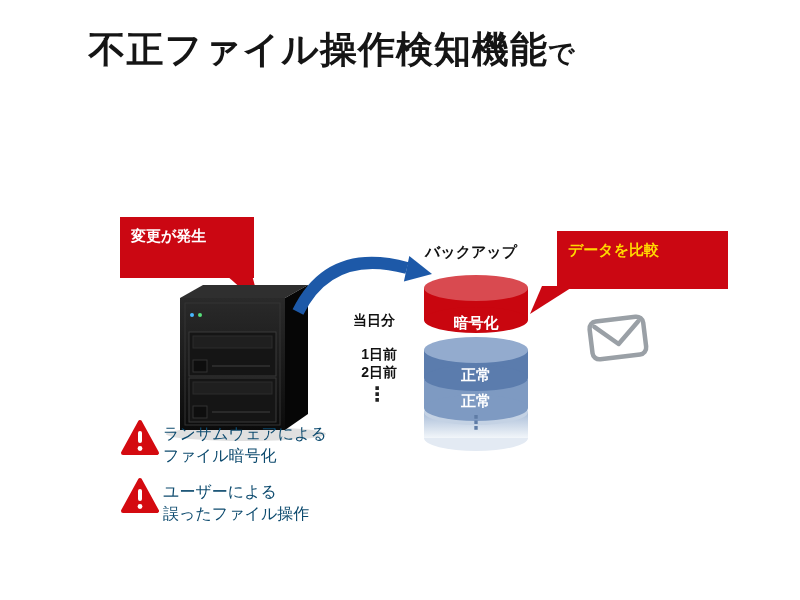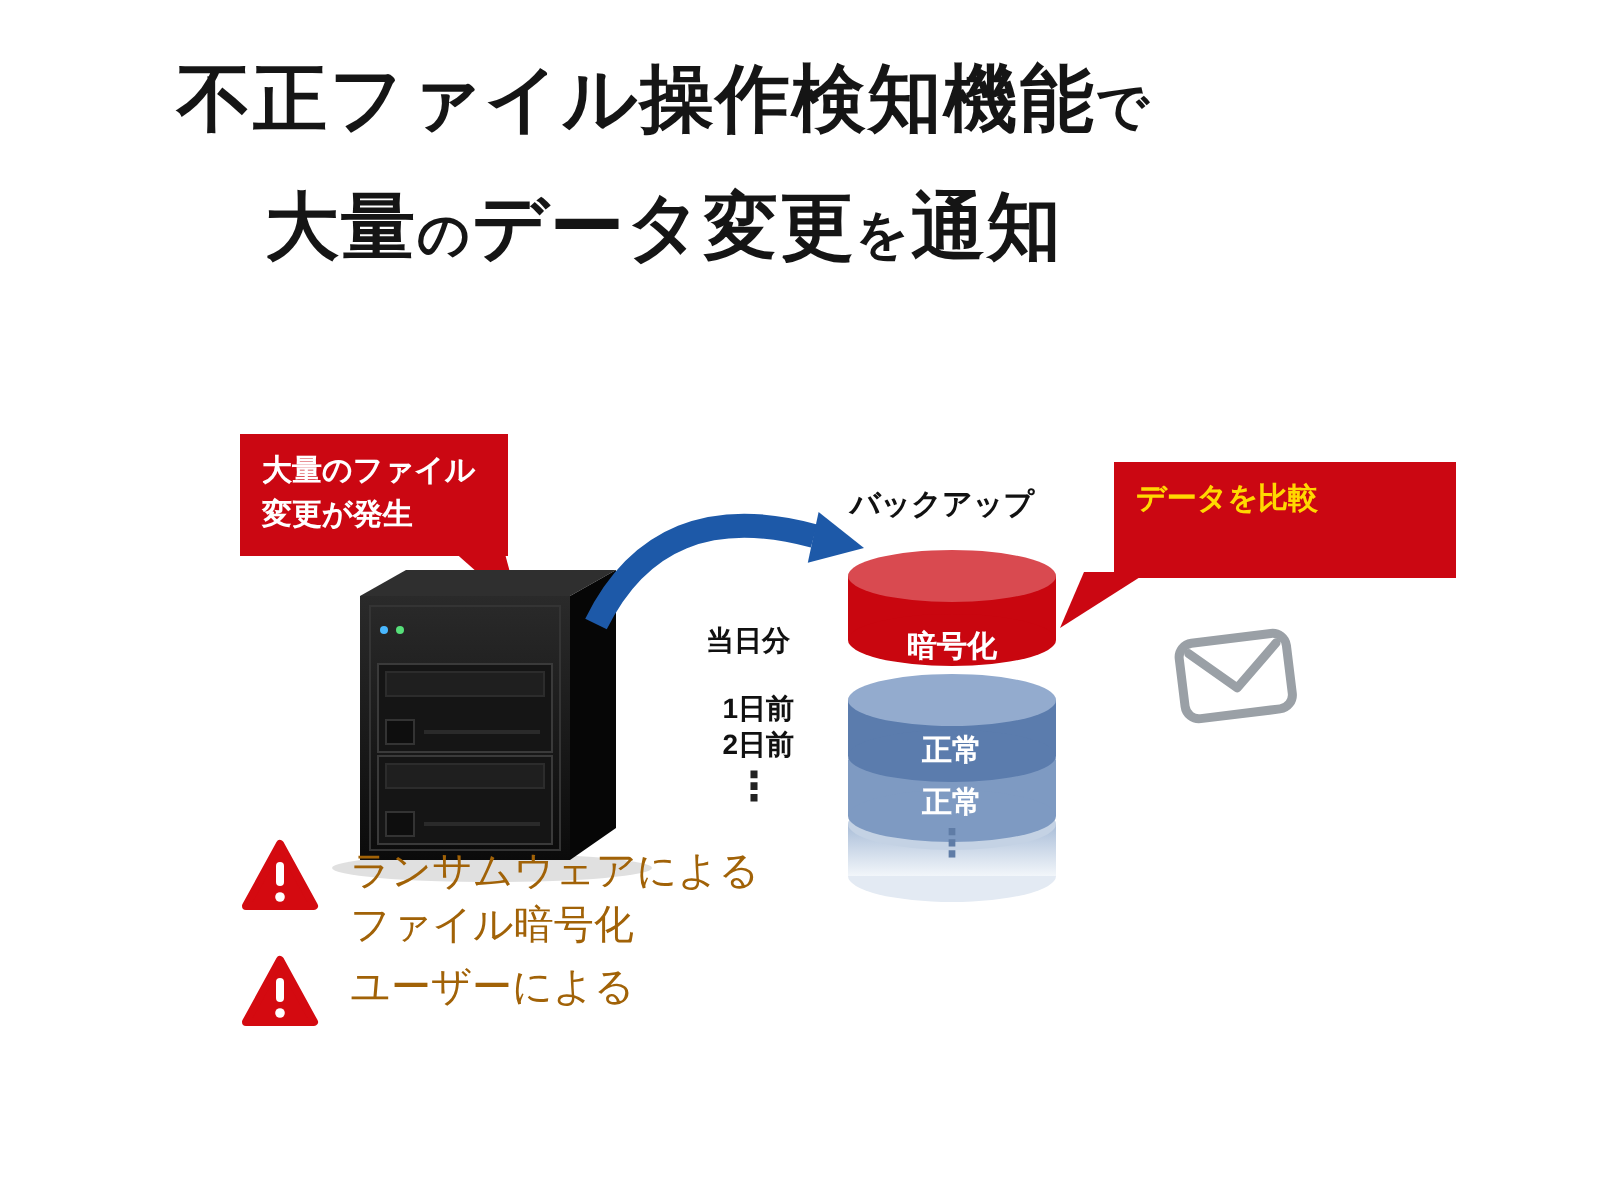--- a/index.html
+++ b/index.html
@@ -47,9 +47,6 @@
 <div class="title">
   <div class="title-line">
     <span class="big">不正ファイル操作検知機能</span><span class="sm">で</span>
-  </div>
-  <div class="title-line">
-    <span class="big">大量</span><span class="sm">の</span><span class="big">データ変更</span><span class="sm">を</span><span class="big">通知</span>
   </div>
 </div>
 

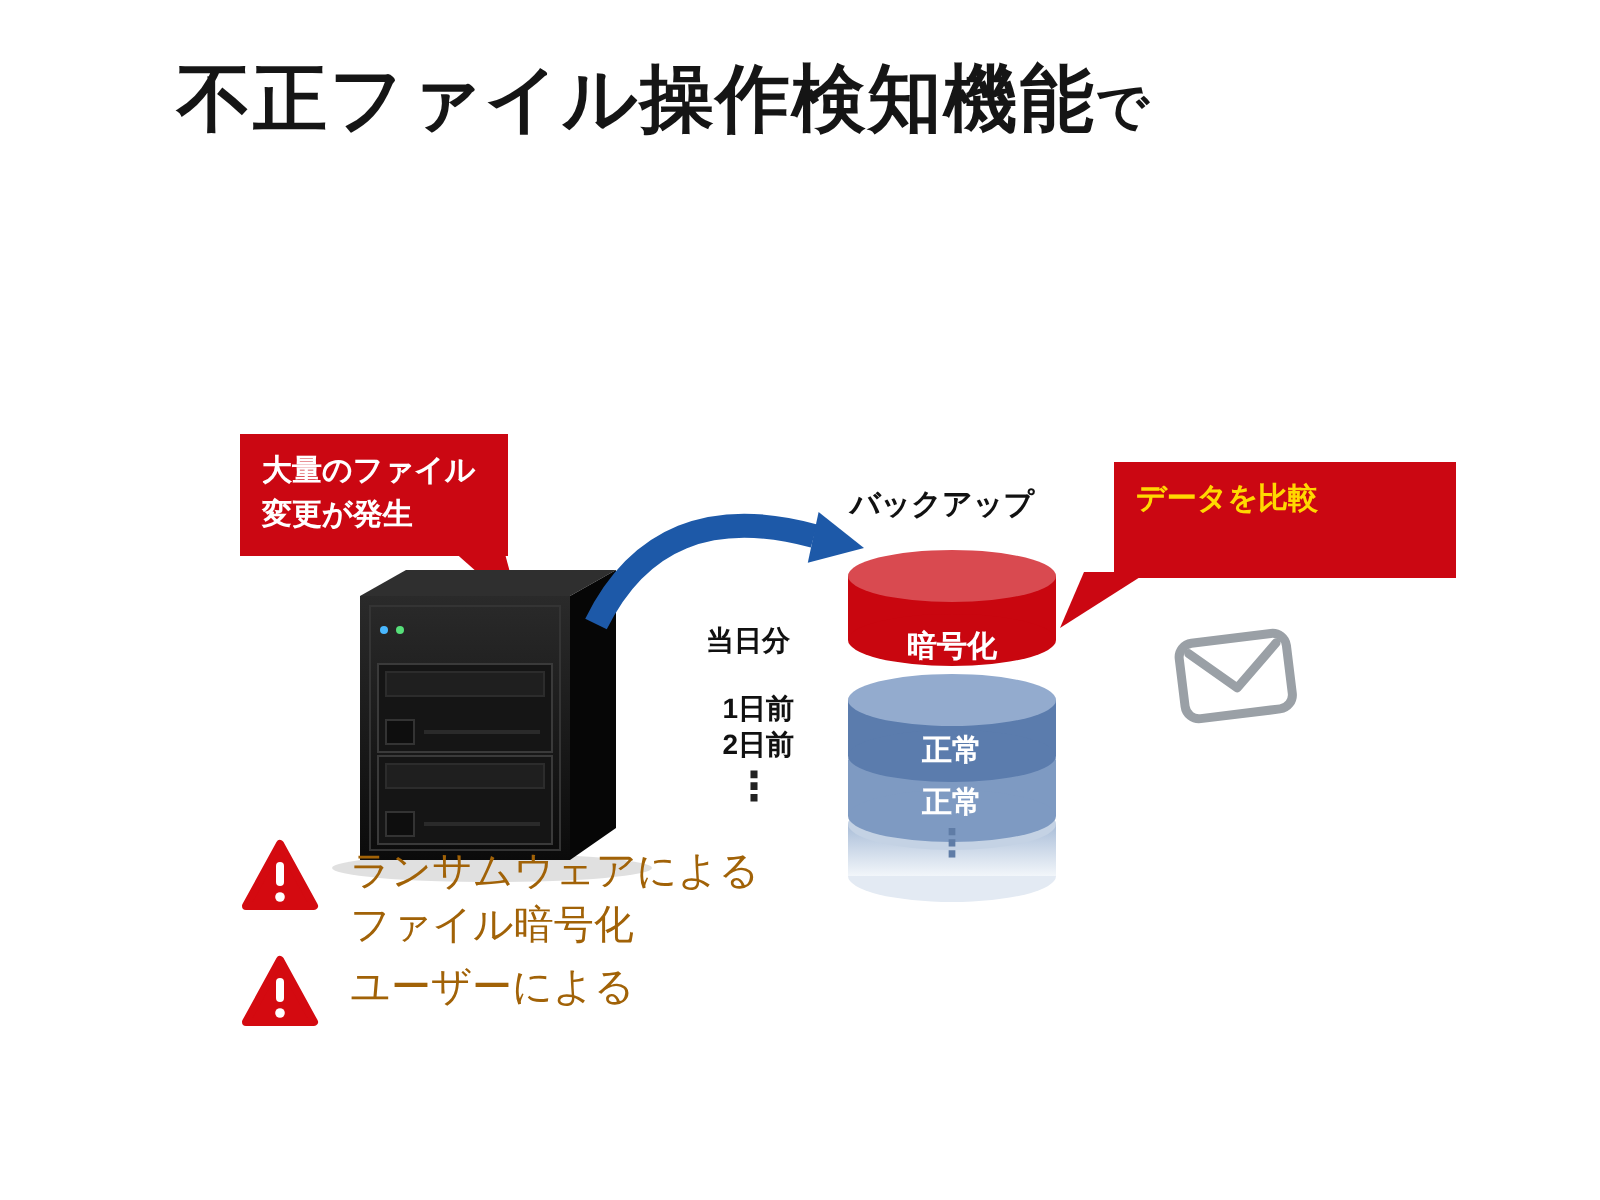--- a/index.html
+++ b/index.html
@@ -51,7 +51,6 @@
 </div>
 
 <div class="bubble bubble-left">
-  <div>大量のファイル</div>
   <div>変更が発生</div>
 </div>
 <svg class="abs" style="left:226px;top:275px;" width="40" height="32" viewBox="0 0 40 32">

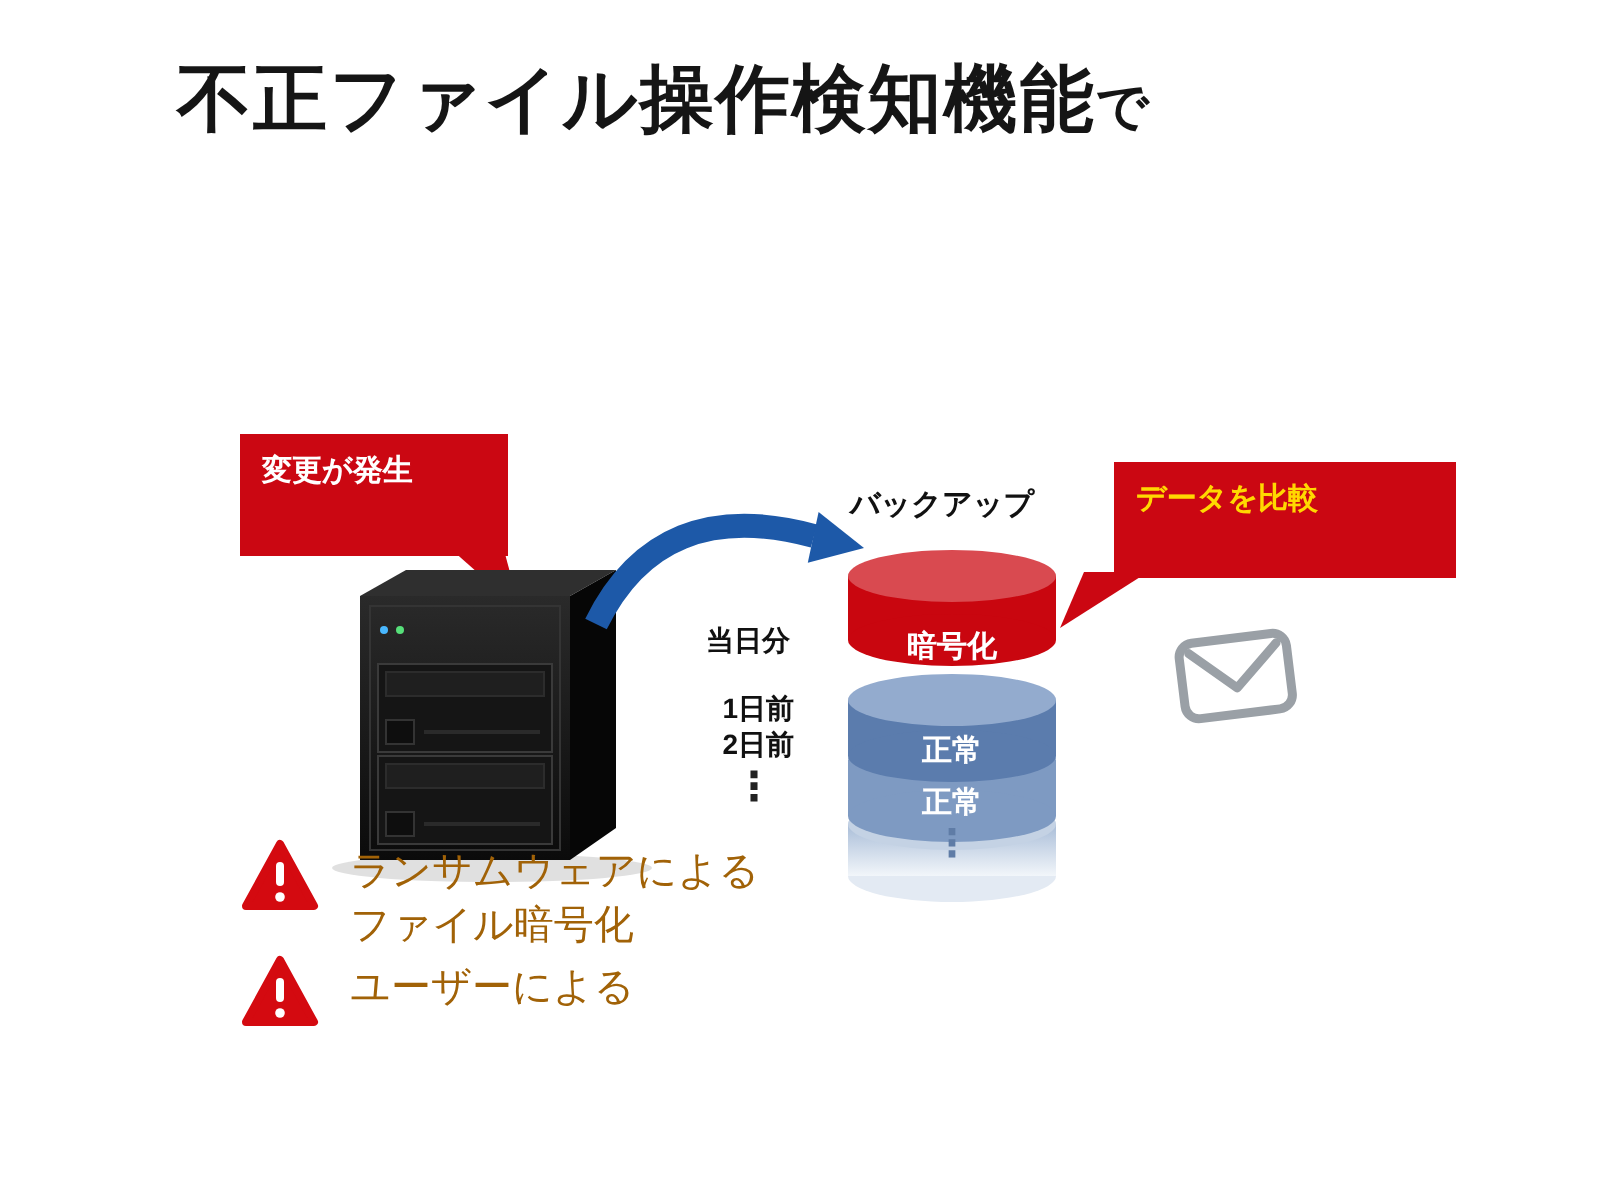--- a/index.html
+++ b/index.html
@@ -36,8 +36,8 @@
   .cyl-n2{top:392px;}
   .cyl-dots{top:413px;color:#5f7ca6;font-size:19px;line-height:1;}
   
-  .warn-text{position:absolute;left:175px;font-size:20px;line-height:1.35;
-             color:#a16207;}
+  .warn-text{position:absolute;left:163px;font-size:16px;line-height:1.35;
+             color:#0c4a6e;}
   .warn-1{top:423px;}
   .warn-2{top:481px;}
 </style>

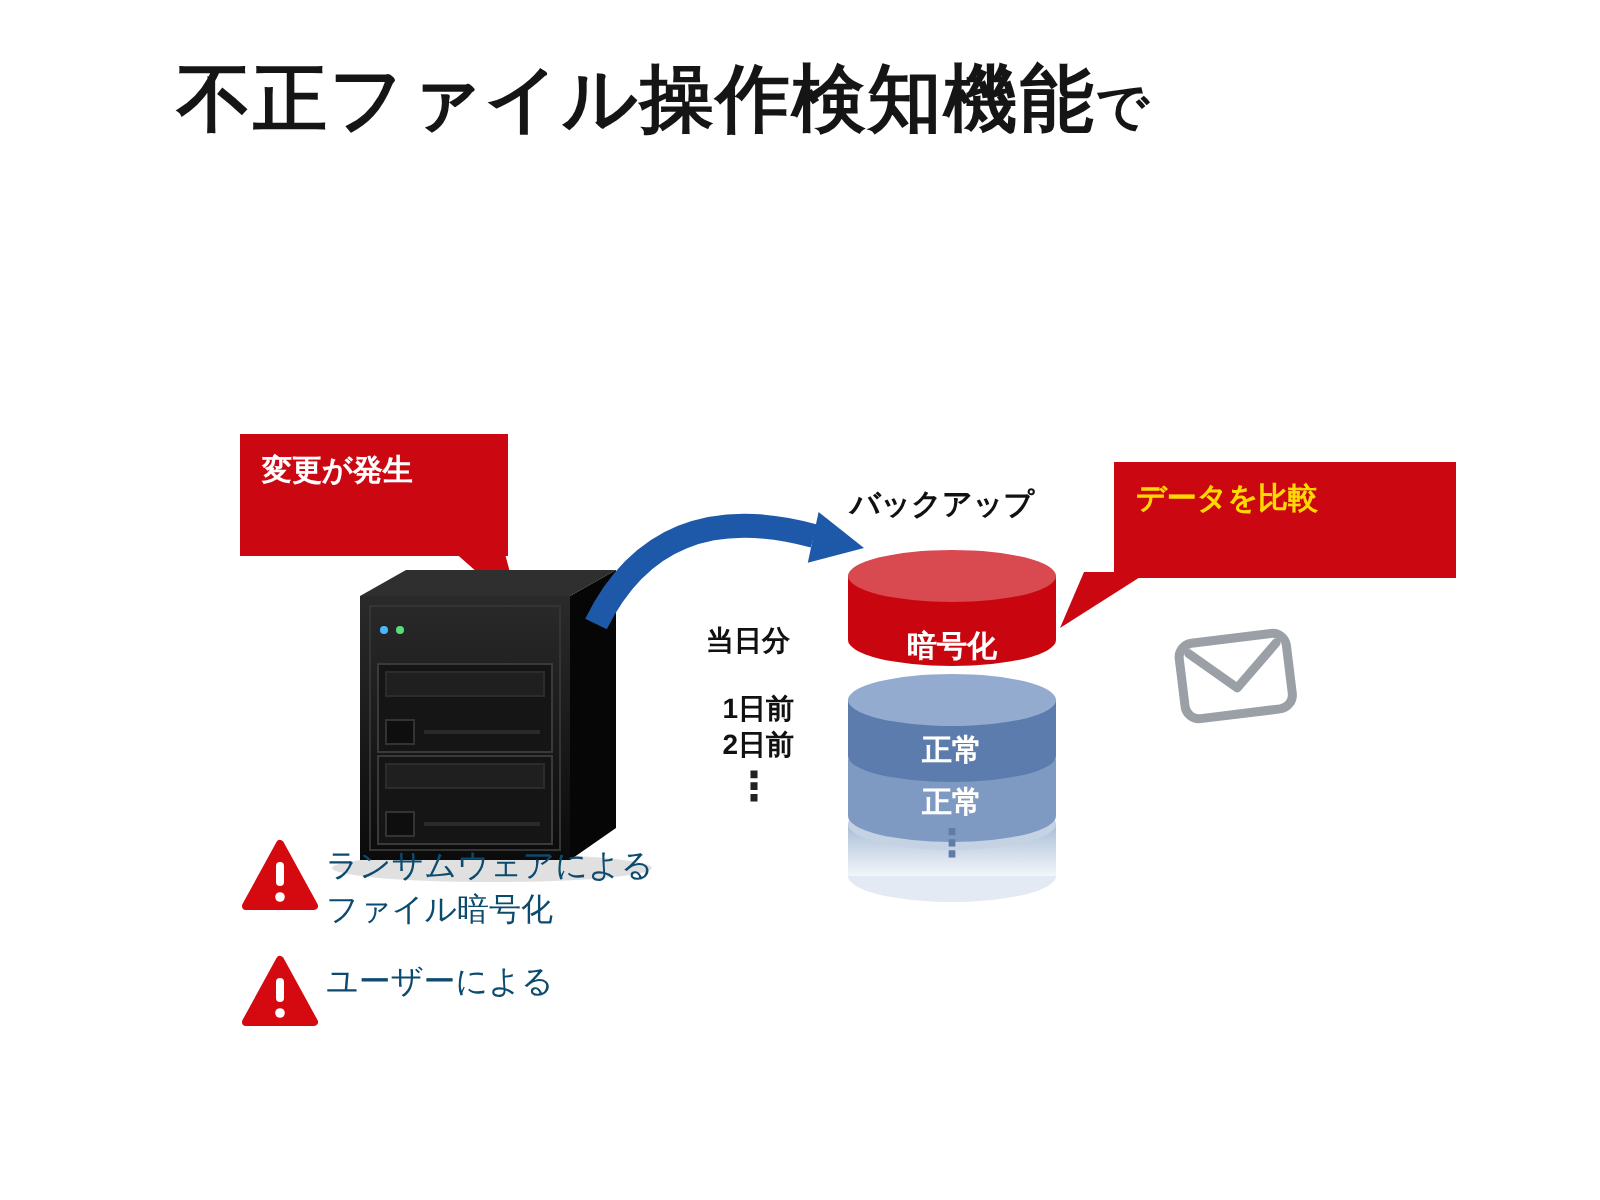--- a/index.html
+++ b/index.html
@@ -166,6 +166,7 @@
 </svg>
 <div class="warn-text warn-2">
   <div>ユーザーによる</div>
+  <div>誤ったファイル操作</div>
 </div>
 
 </body></html>

